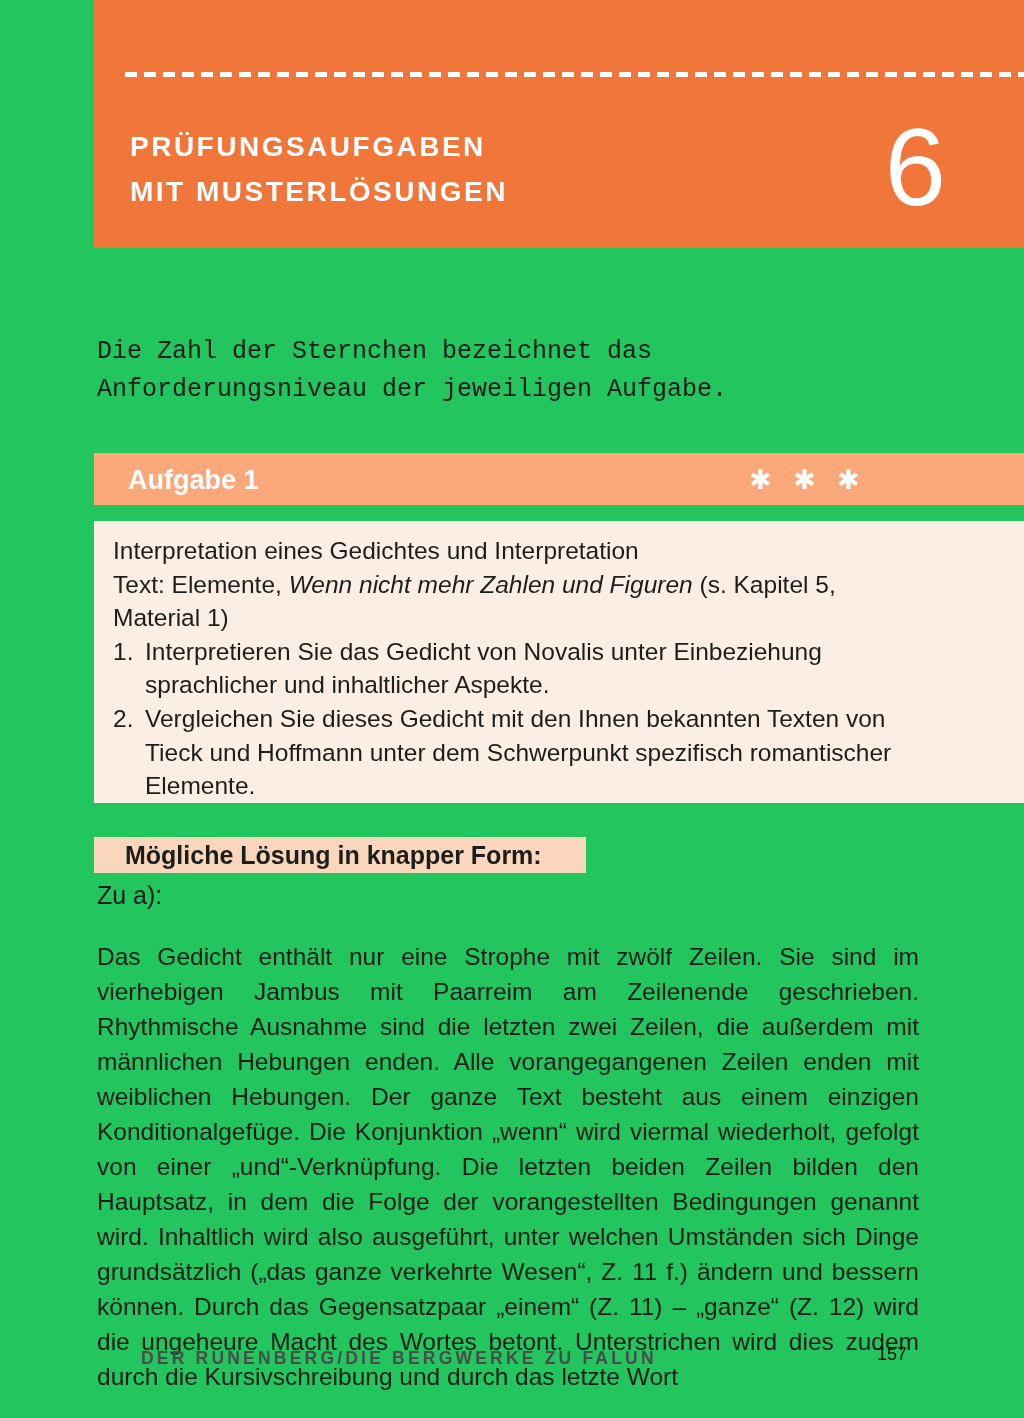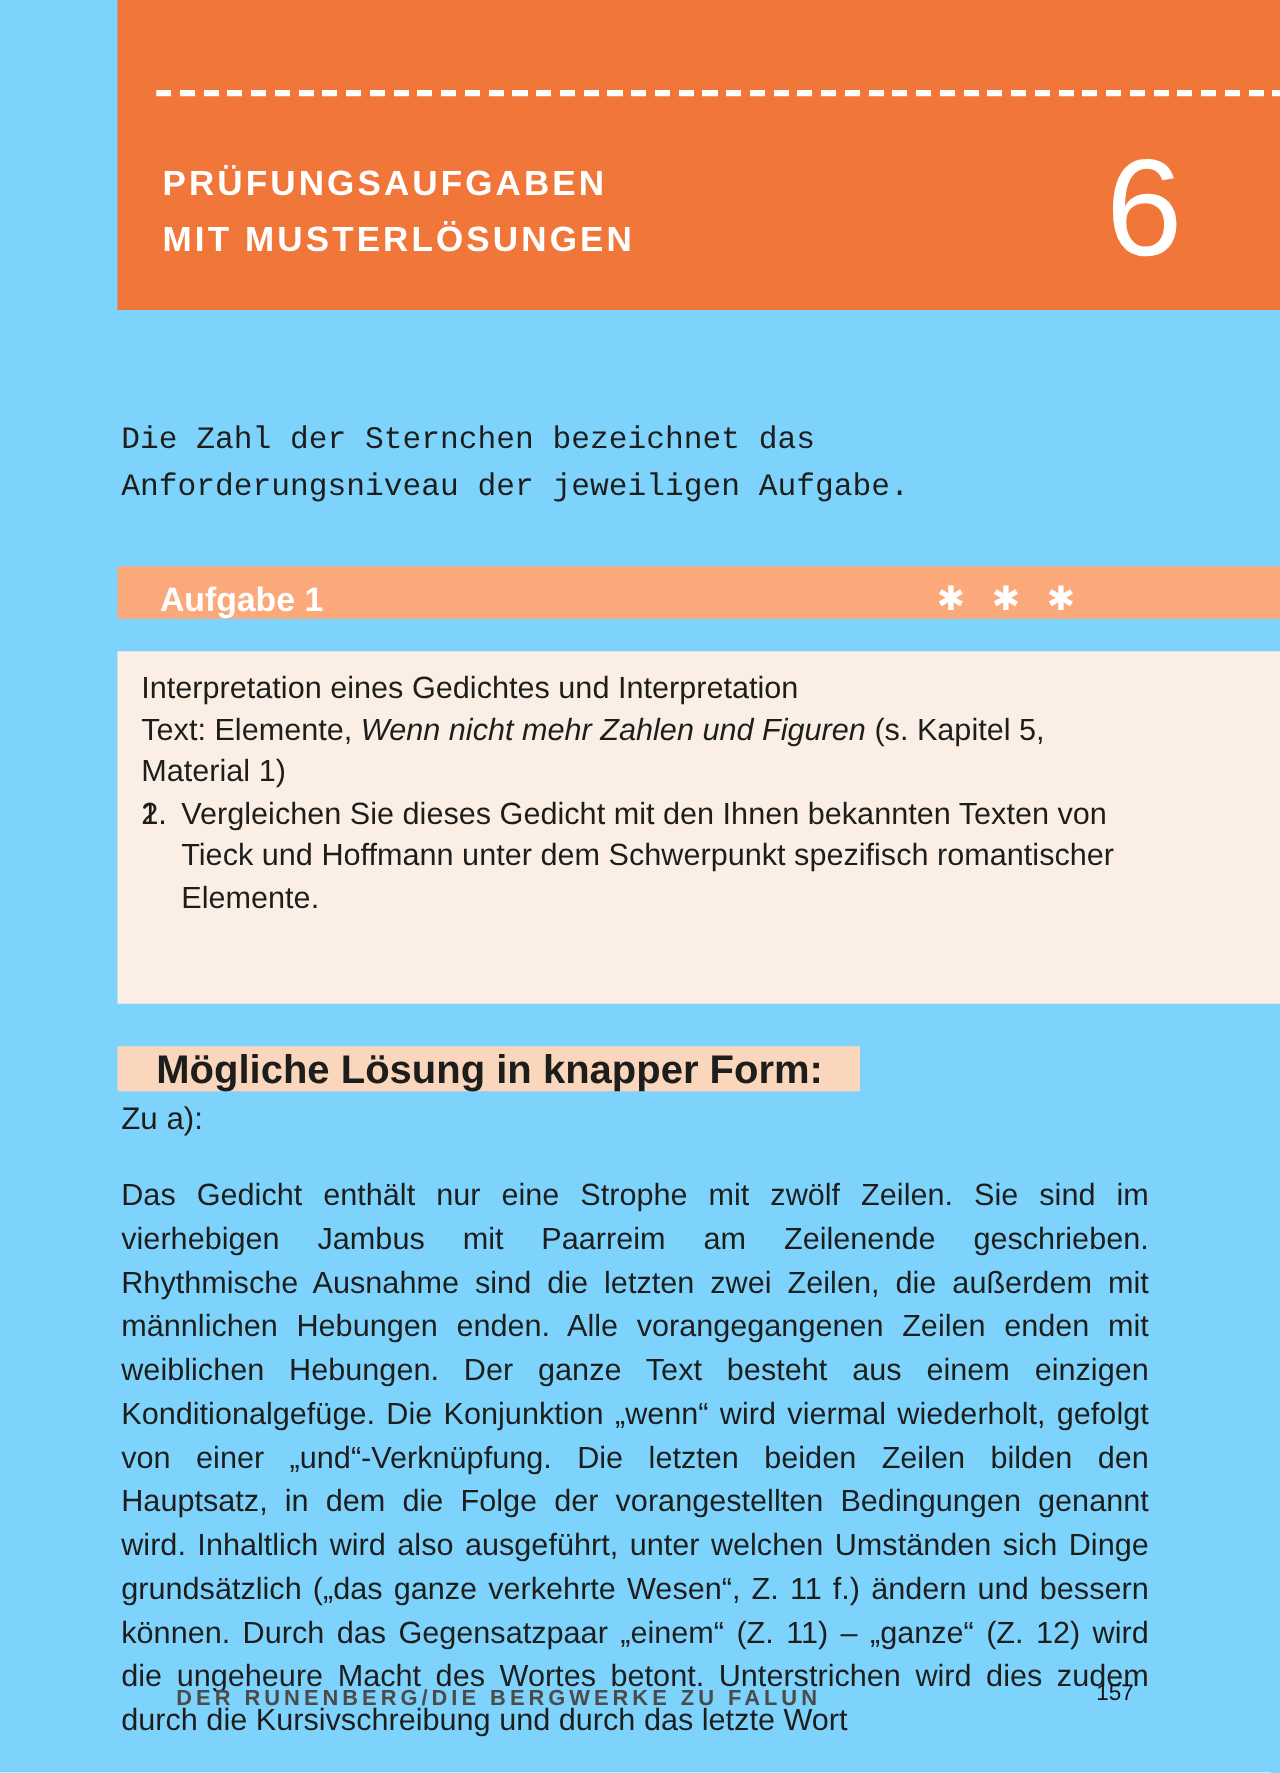--- a/index.html
+++ b/index.html
@@ -11,7 +11,7 @@
     position: relative;
     width: 1024px;
     height: 1418px;
-    background: #7dd3fc;
+    background: #22c55e;
     overflow: hidden;
   }
 

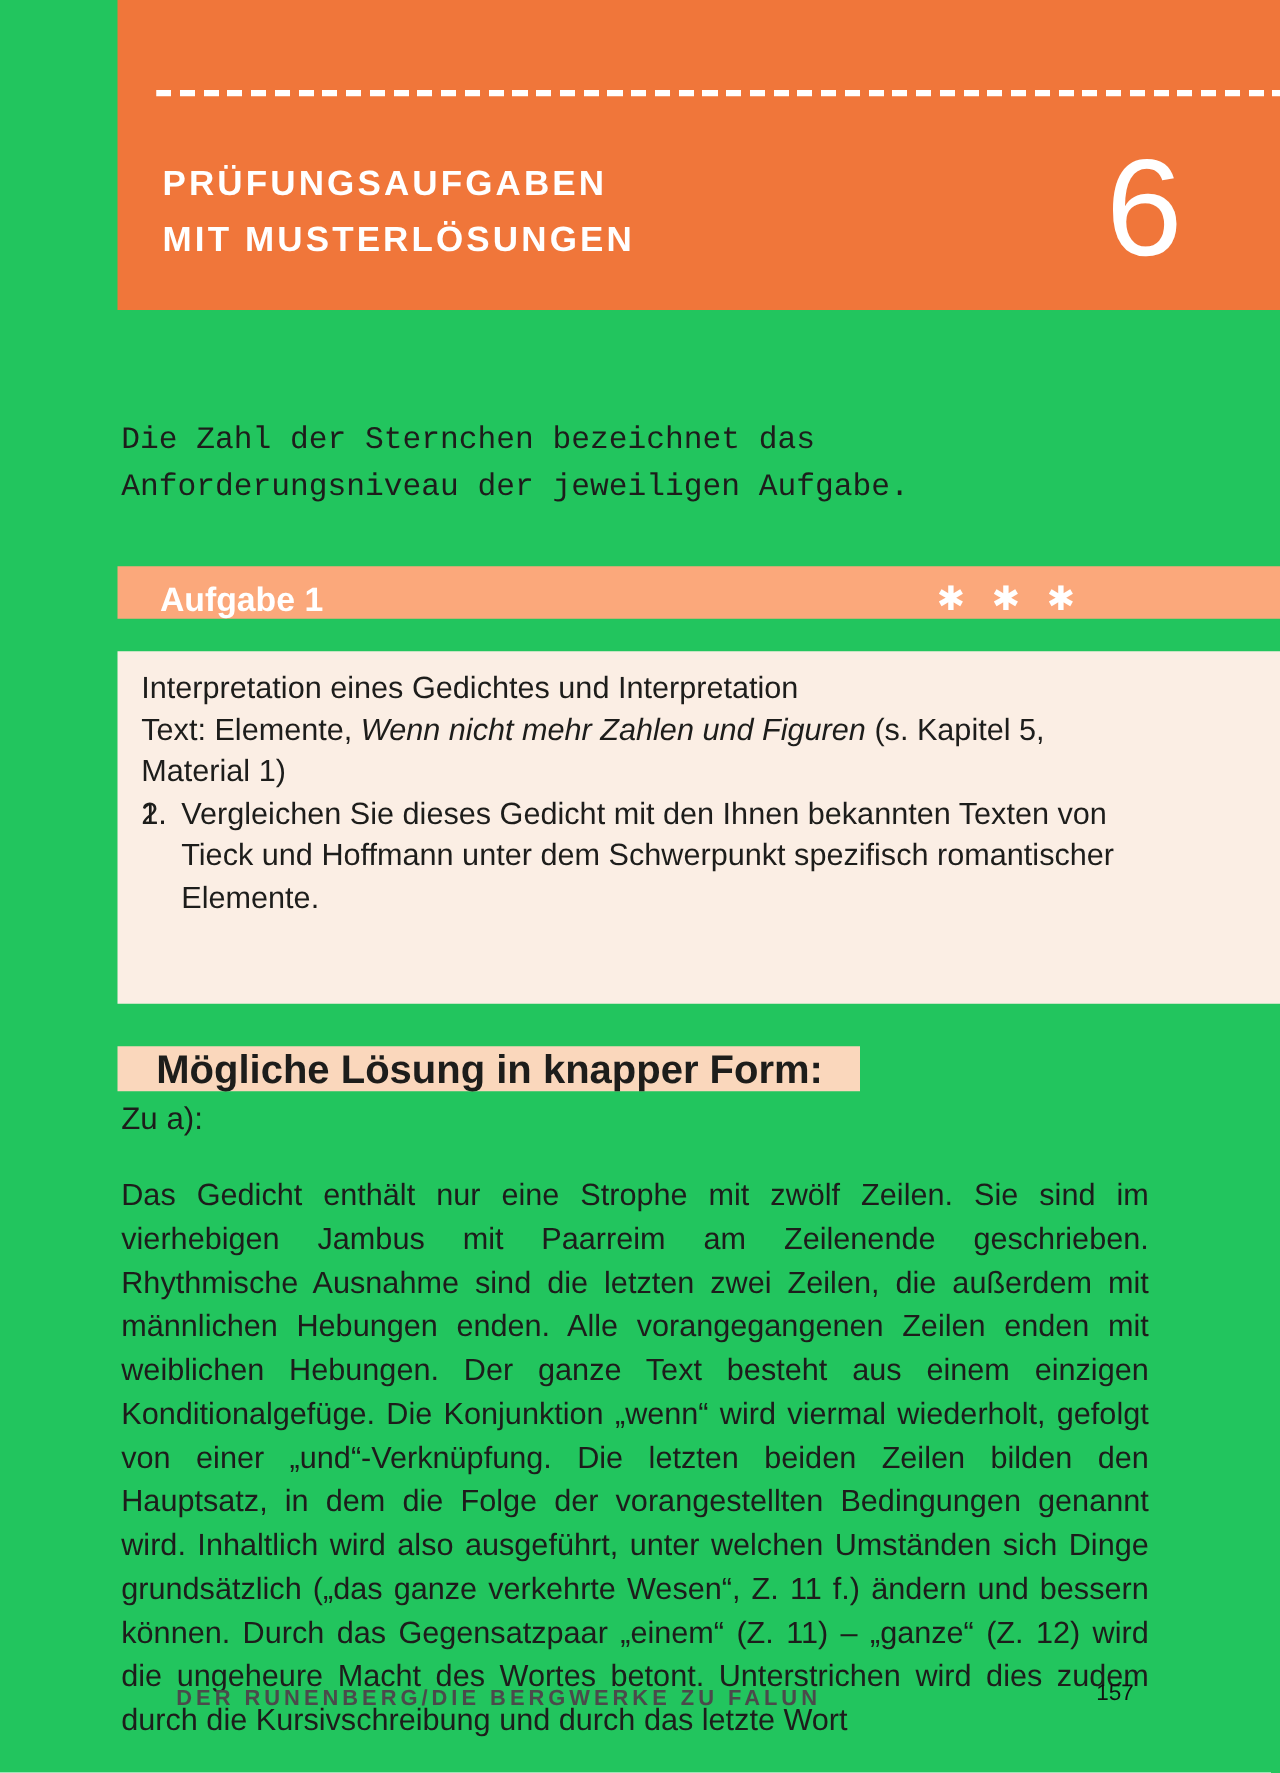--- a/index.html
+++ b/index.html
@@ -61,7 +61,7 @@
   .task-banner {
     position: absolute;
     left: 94px; top: 453px; right: 0;
-    height: 42px;
+    height: 52px;
     background: var(--banner-orange, #FBA87B);
   }
   .task-banner-title {

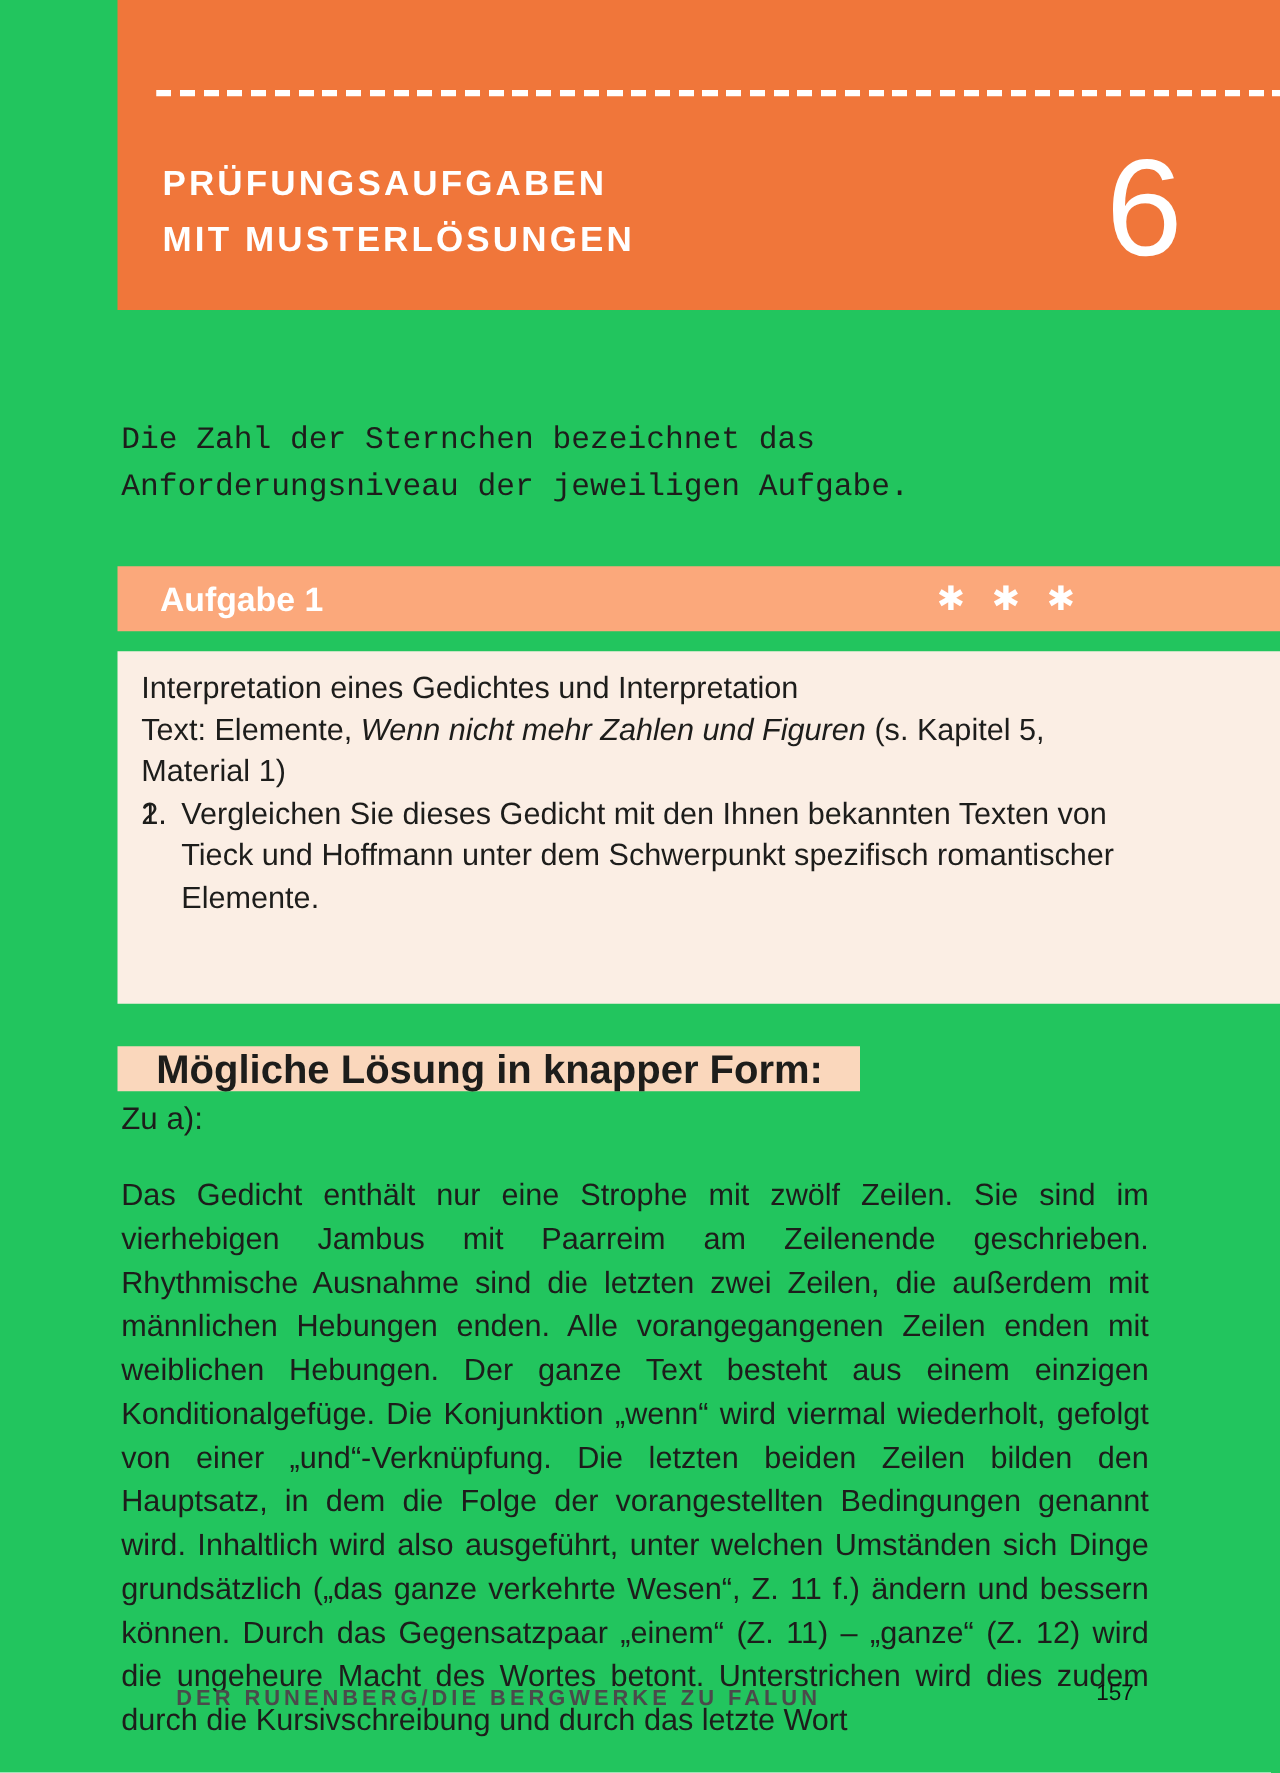--- a/index.html
+++ b/index.html
@@ -168,6 +168,7 @@
     <ol class="task-list">
       <li>
         <span class="li-num">1.</span>
+        <span>Interpretieren Sie das Gedicht von Novalis unter Einbeziehung sprachlicher und inhaltlicher Aspekte.</span>
       </li>
       <li>
         <span class="li-num">2.</span>

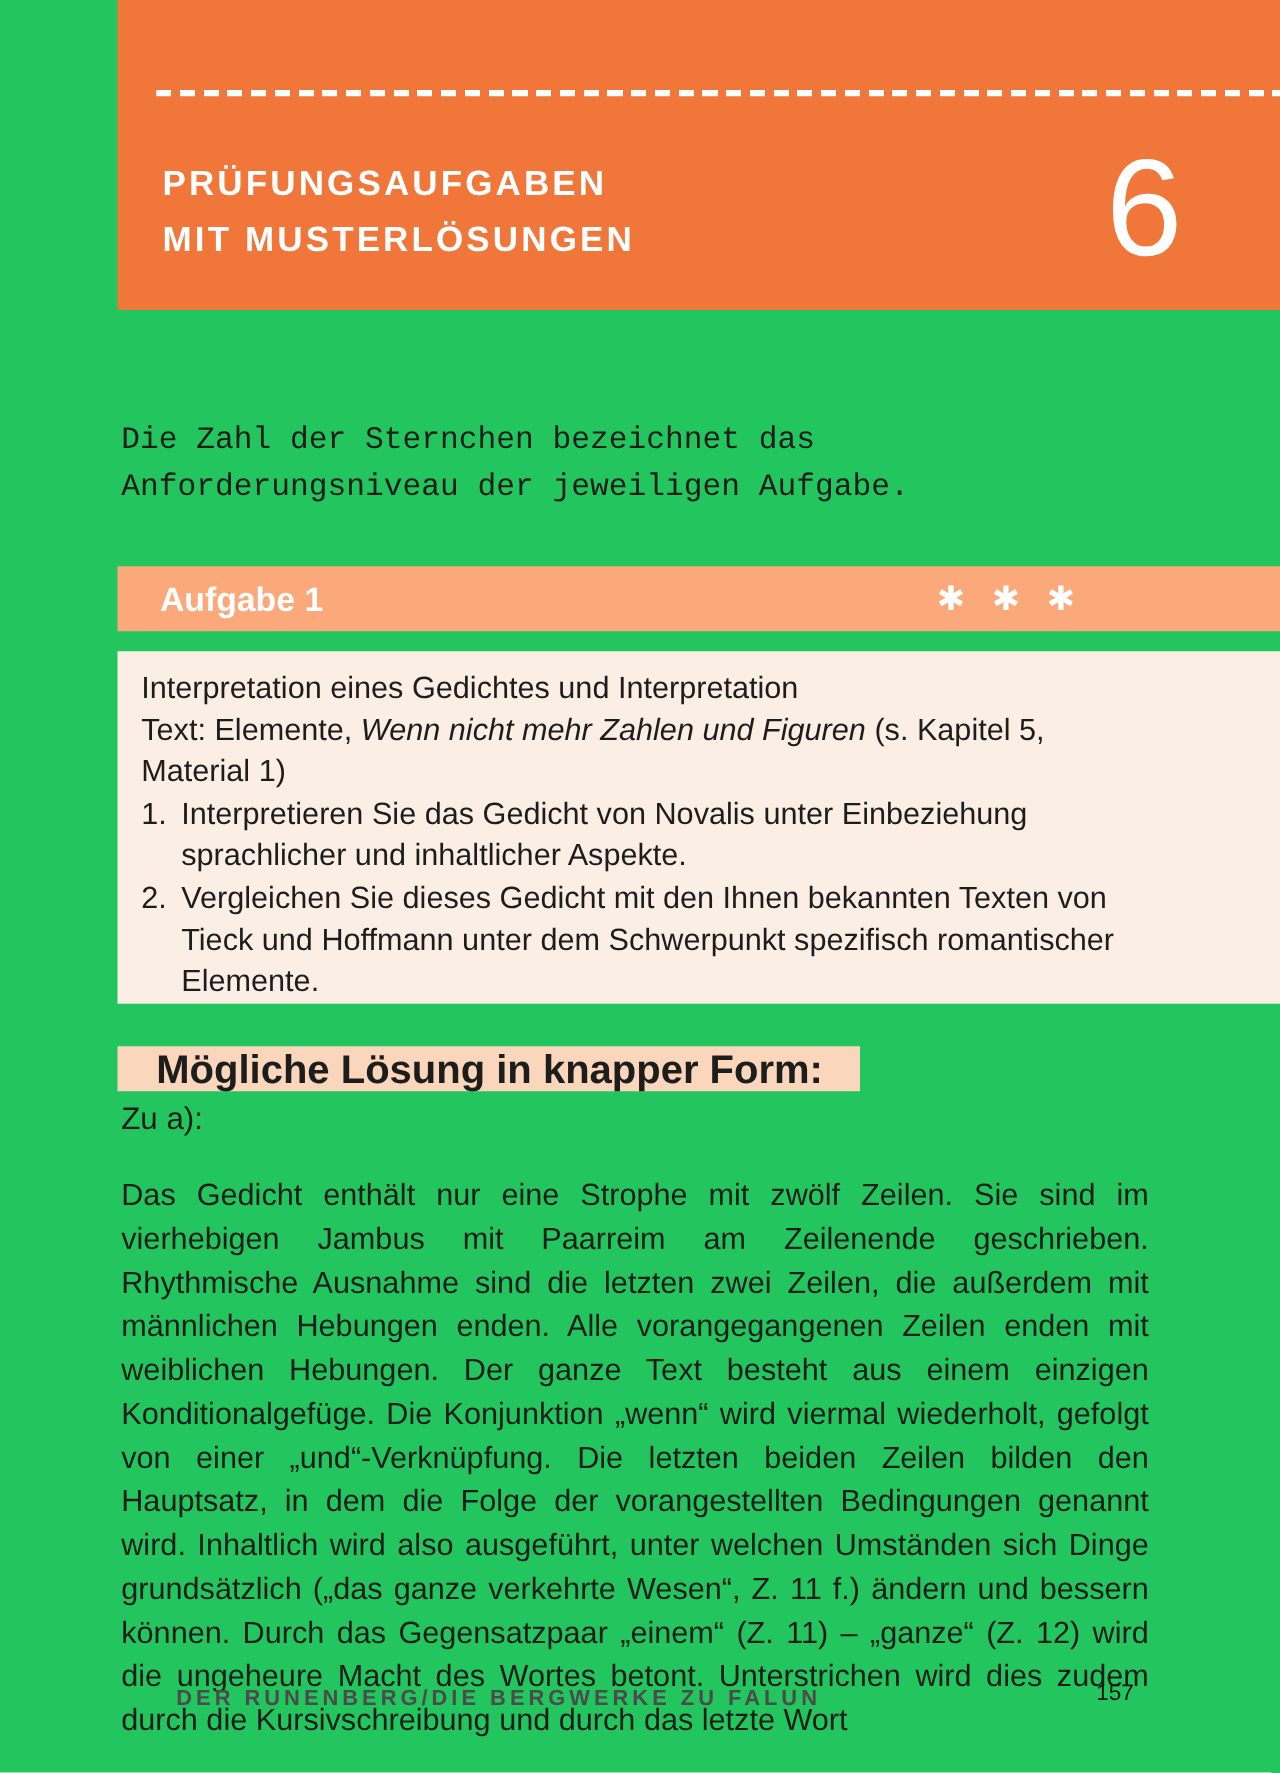--- a/index.html
+++ b/index.html
@@ -103,8 +103,8 @@
     left: 94px; top: 837px;
     height: 36px;
     background: var(--highlight-peach, #FAD7BC);
-    padding: 0 30px 0 31px;
-    font-size: 32px;
+    padding: 0 44px 0 31px;
+    font-size: 25px;
     font-weight: bold;
     line-height: 36px;
     white-space: nowrap;

